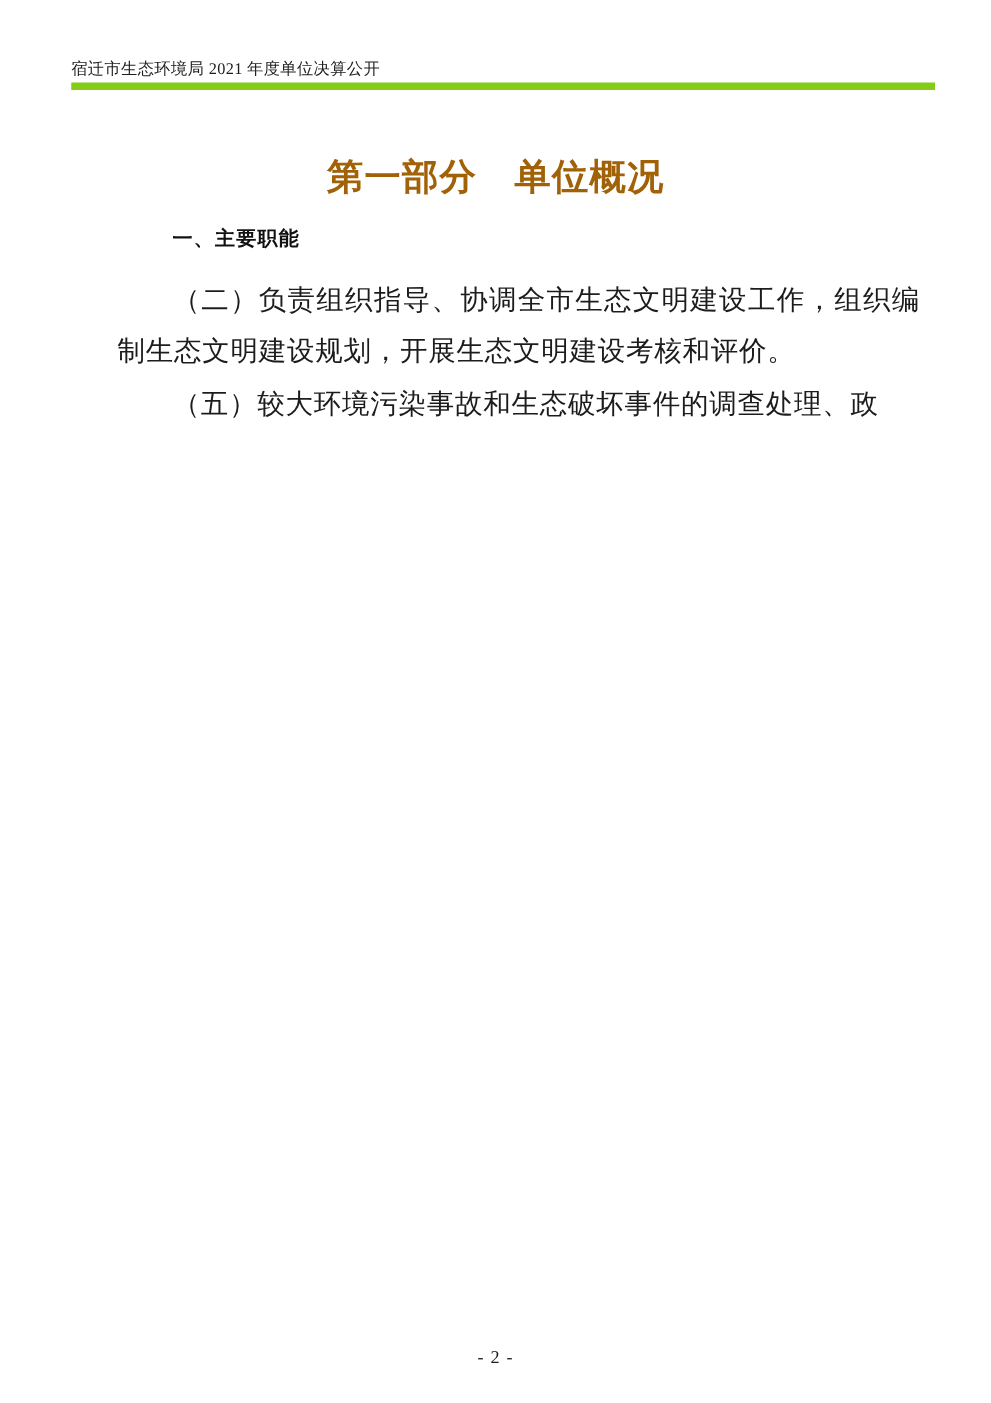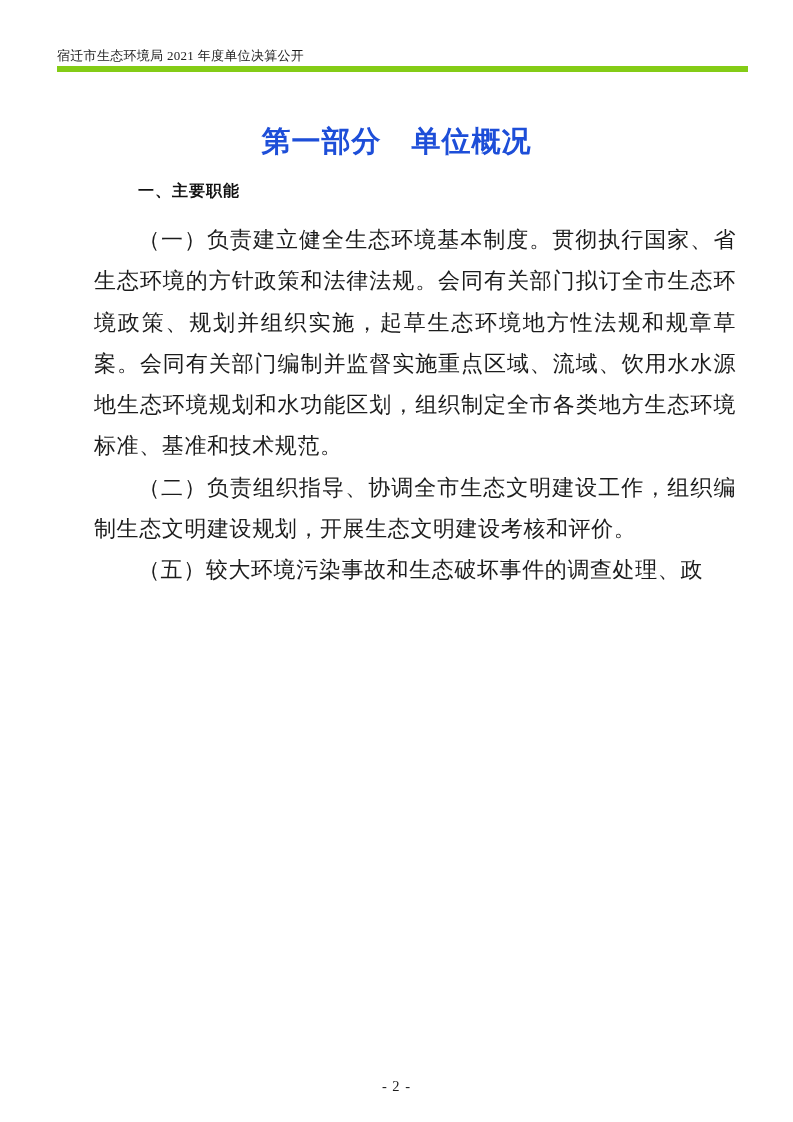--- a/index.html
+++ b/index.html
@@ -42,7 +42,7 @@
     font-size: 29px;
     font-weight: bold;
     letter-spacing: 1px;
-    color: #1d4ed8;
+    color: #a16207;
     font-family: "Liberation Serif", "DejaVu Serif", serif;
   }
   .section-heading {

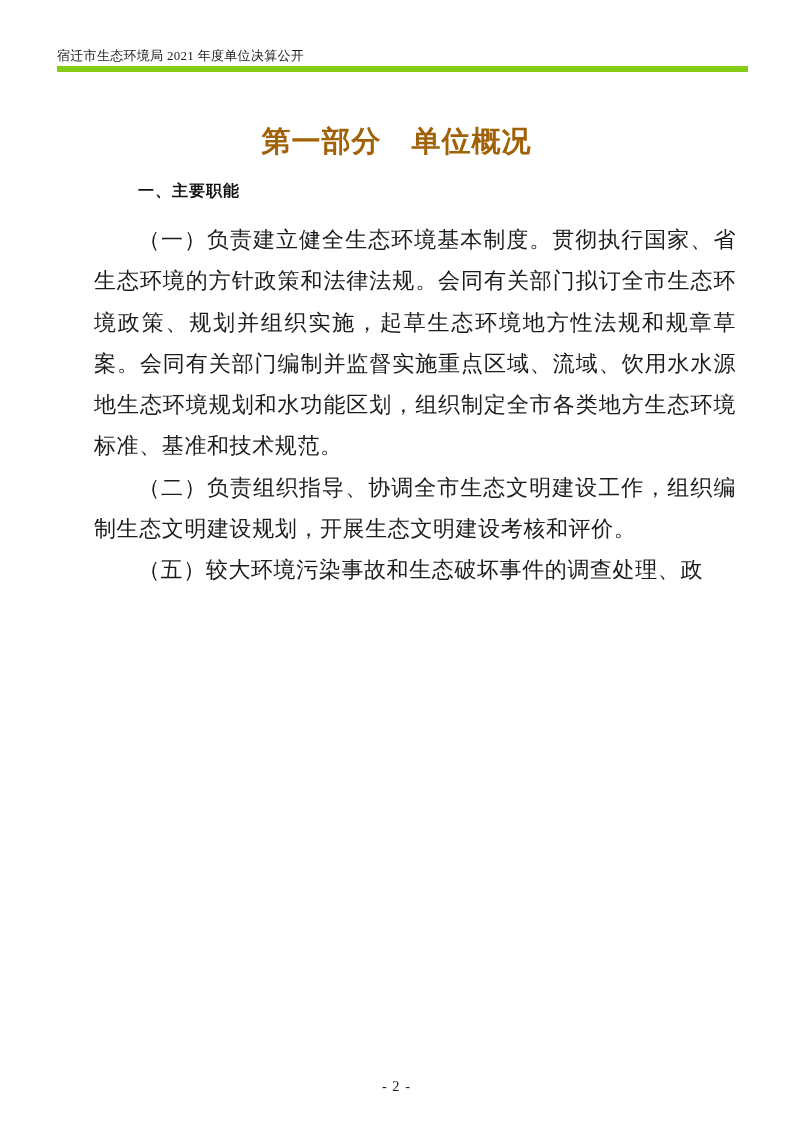--- a/index.html
+++ b/index.html
@@ -100,7 +100,6 @@
   <h2 class="section-heading">一、主要职能</h2>
 
   <main class="body-text">
-    <p>（一）负责建立健全生态环境基本制度。贯彻执行国家、省生态环境的方针政策和法律法规。会同有关部门拟订全市生态环境政策、规划并组织实施，起草生态环境地方性法规和规章草案。会同有关部门编制并监督实施重点区域、流域、饮用水水源地生态环境规划和水功能区划，组织制定全市各类地方生态环境标准、基准和技术规范。</p>
     <p>（二）负责组织指导、协调全市生态文明建设工作，组织编制生态文明建设规划，开展生态文明建设考核和评价。</p>
     <p>（五）较大环境污染事故和生态破坏事件的调查处理、政</p>
   </main>

